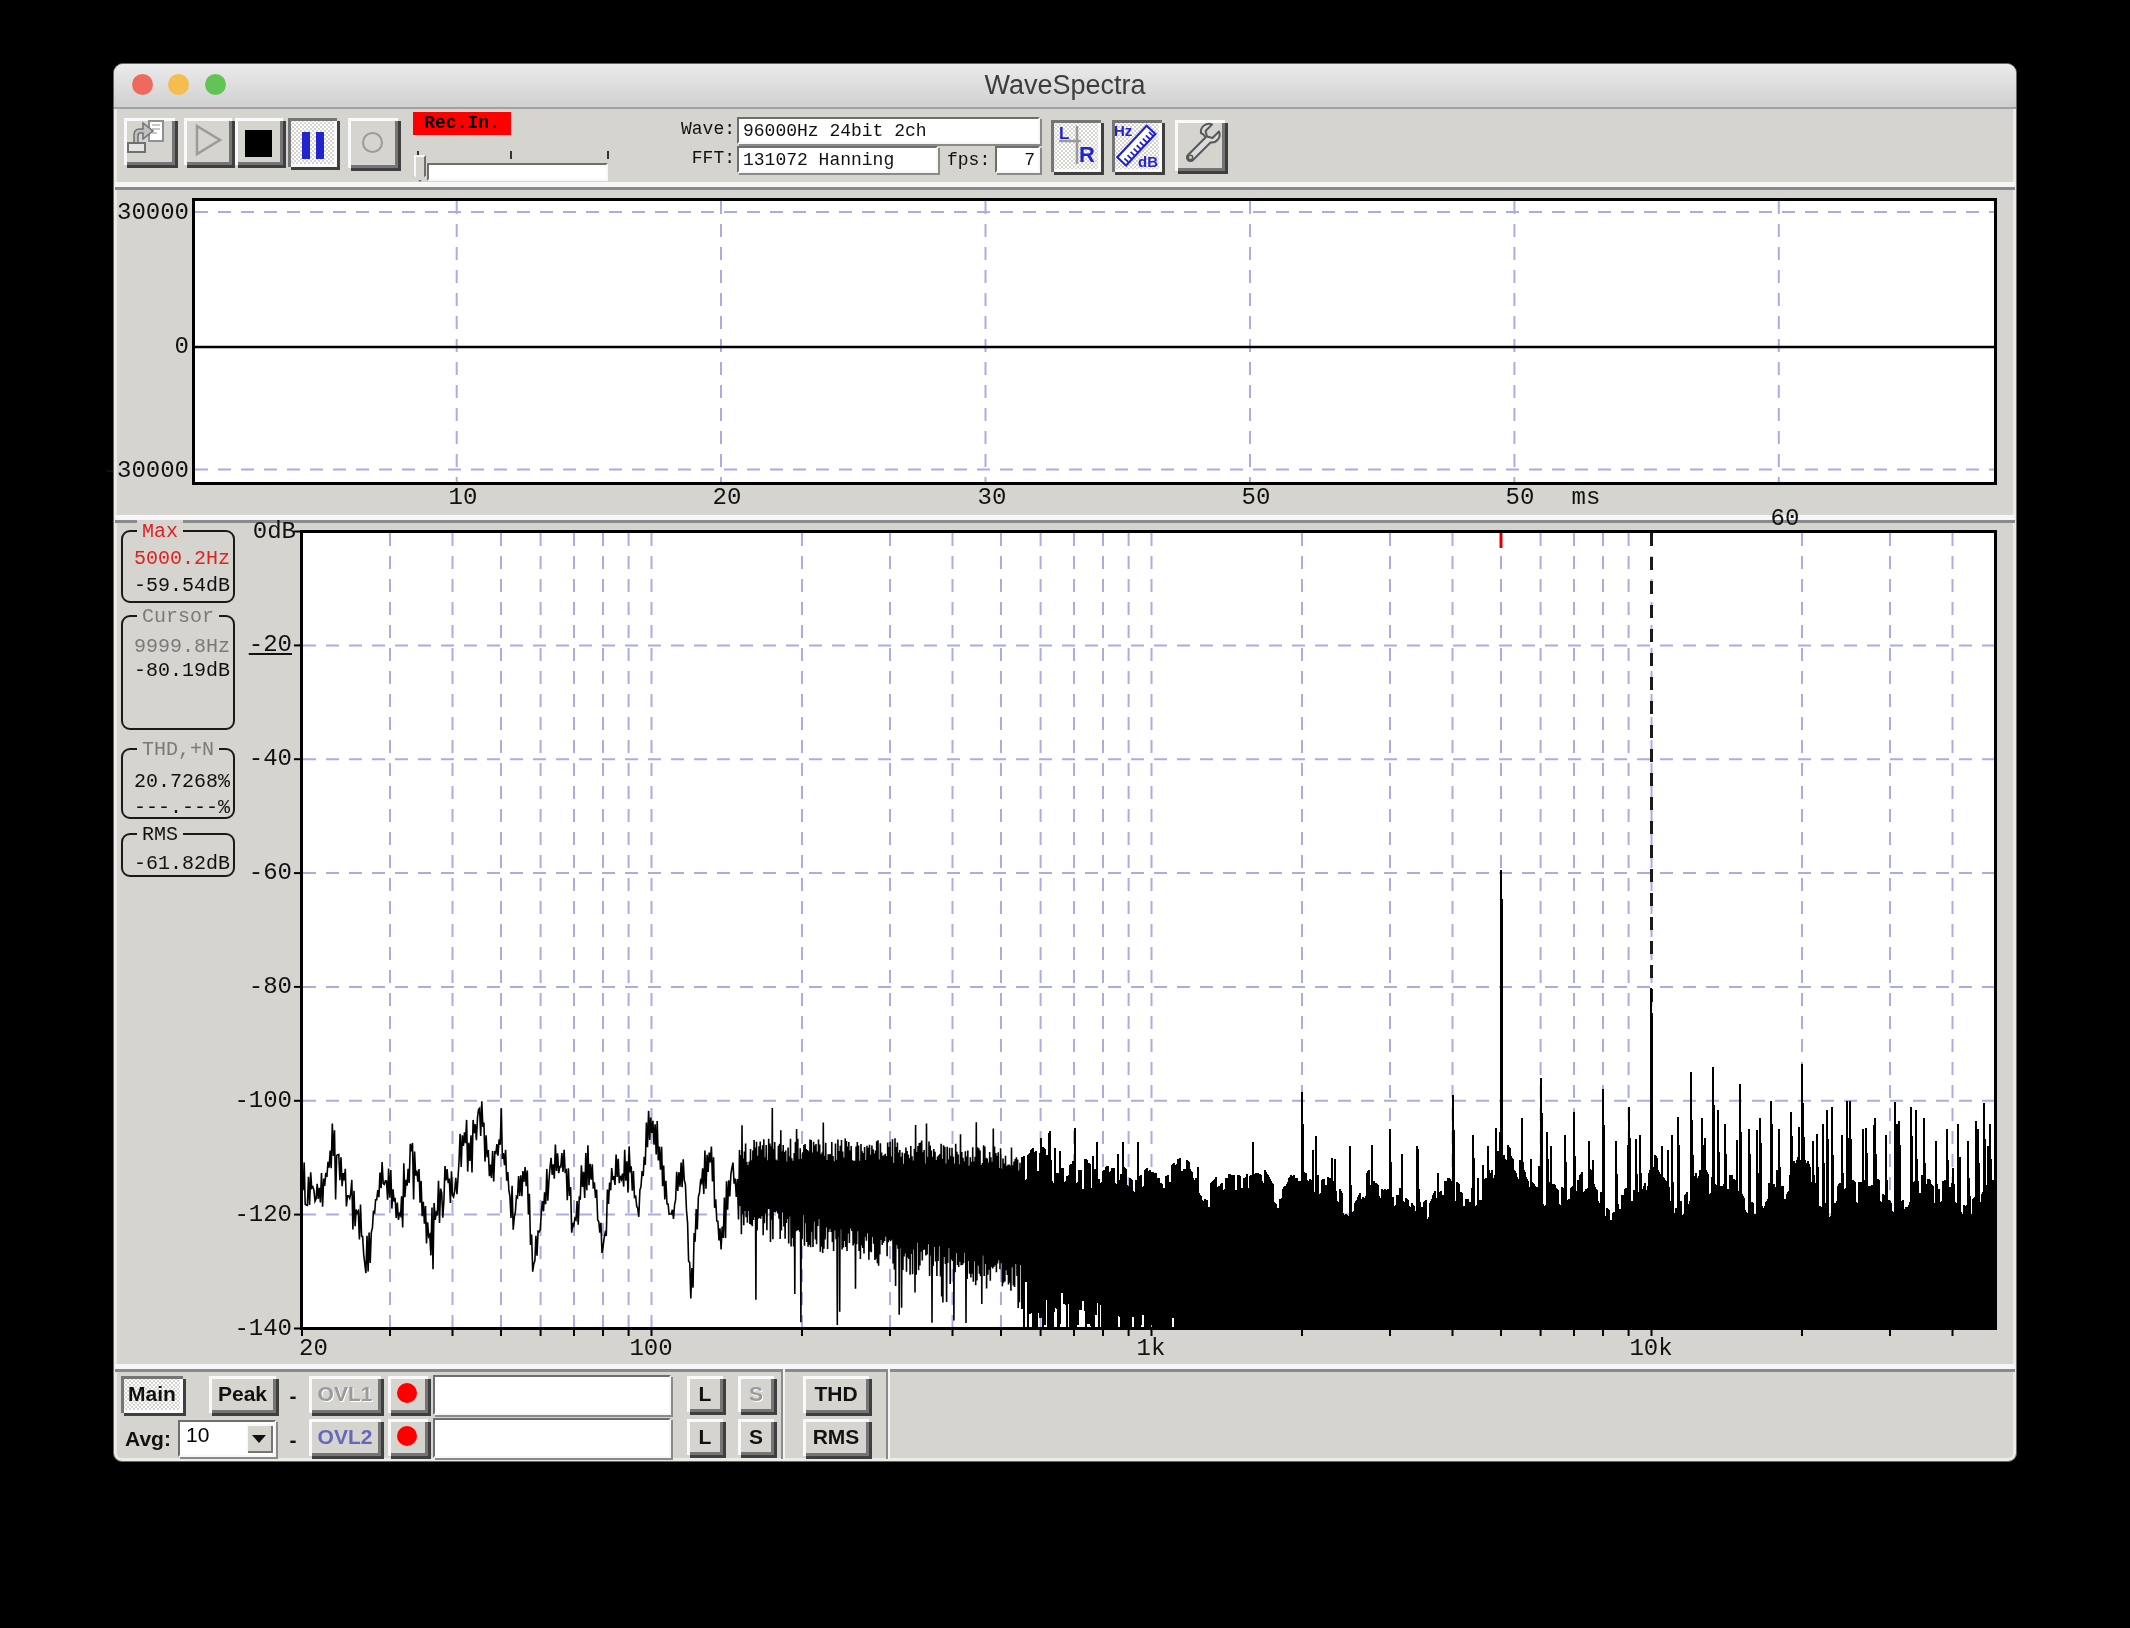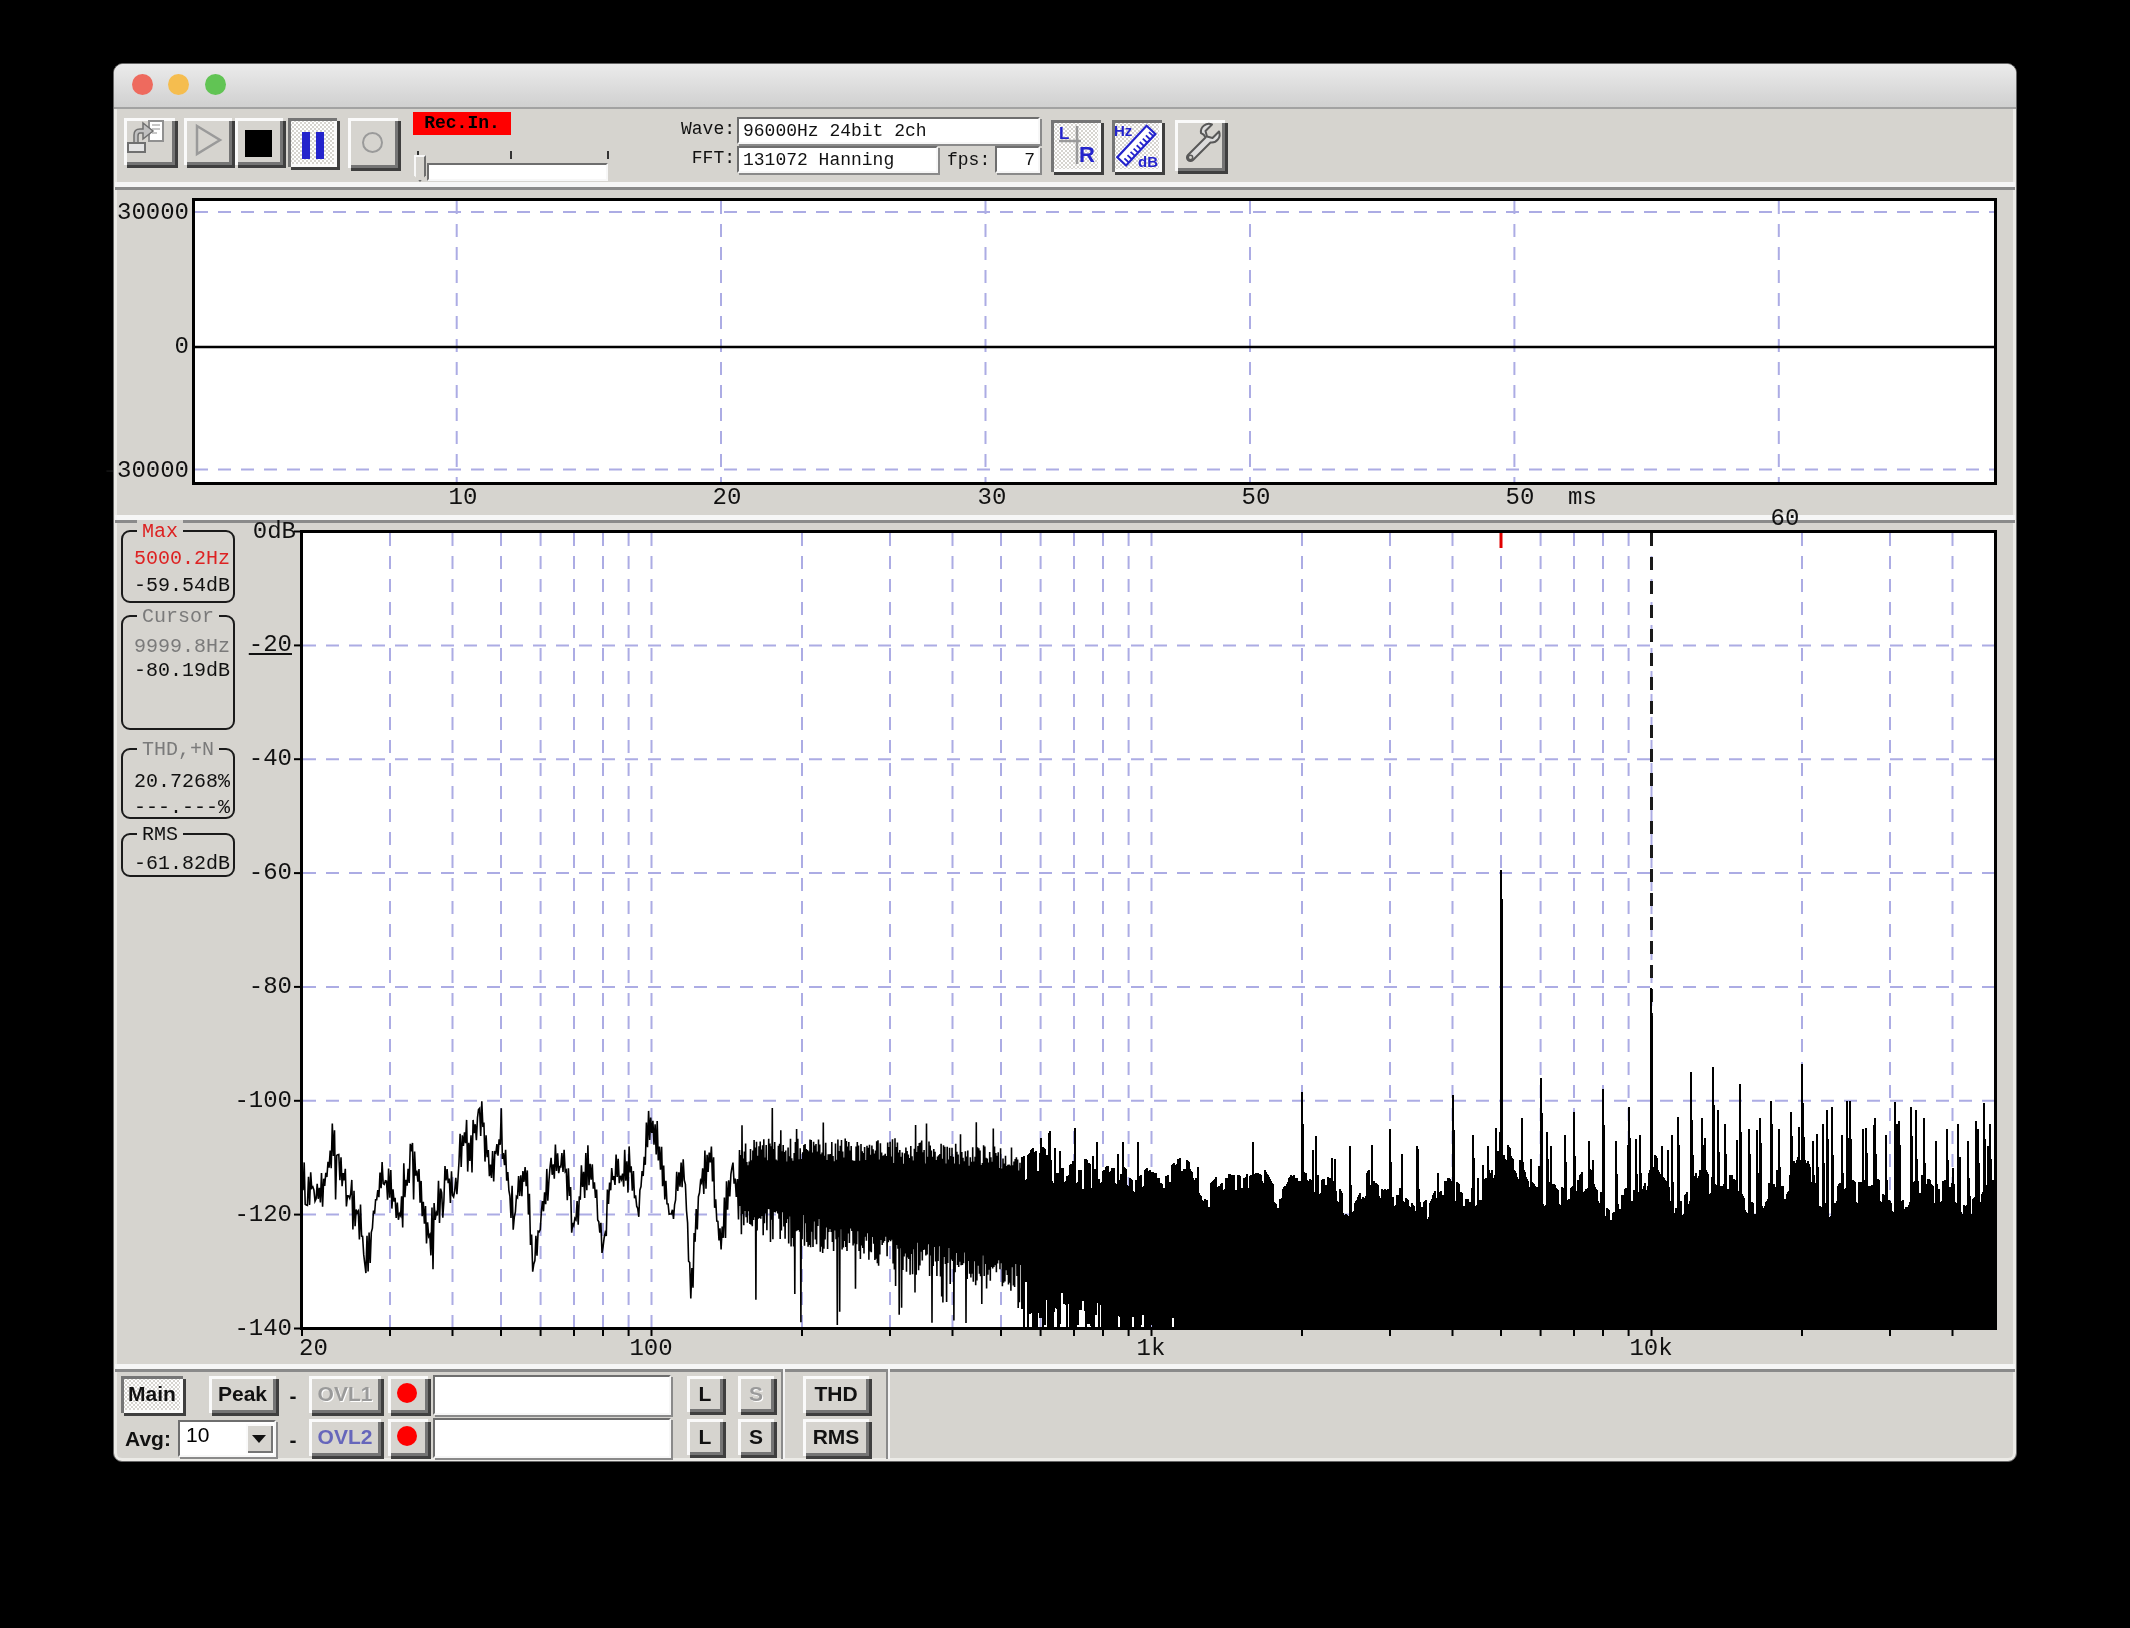--- a/index.html
+++ b/index.html
@@ -31,6 +31,7 @@
     <div class="tl" style="left:18px;background:#ee6a5e"></div>
     <div class="tl" style="left:54px;background:#f5bd4f"></div>
     <div class="tl" style="left:91px;background:#61c454"></div>
+    <div id="title">WaveSpectra</div>
   </div>
 </div>
 

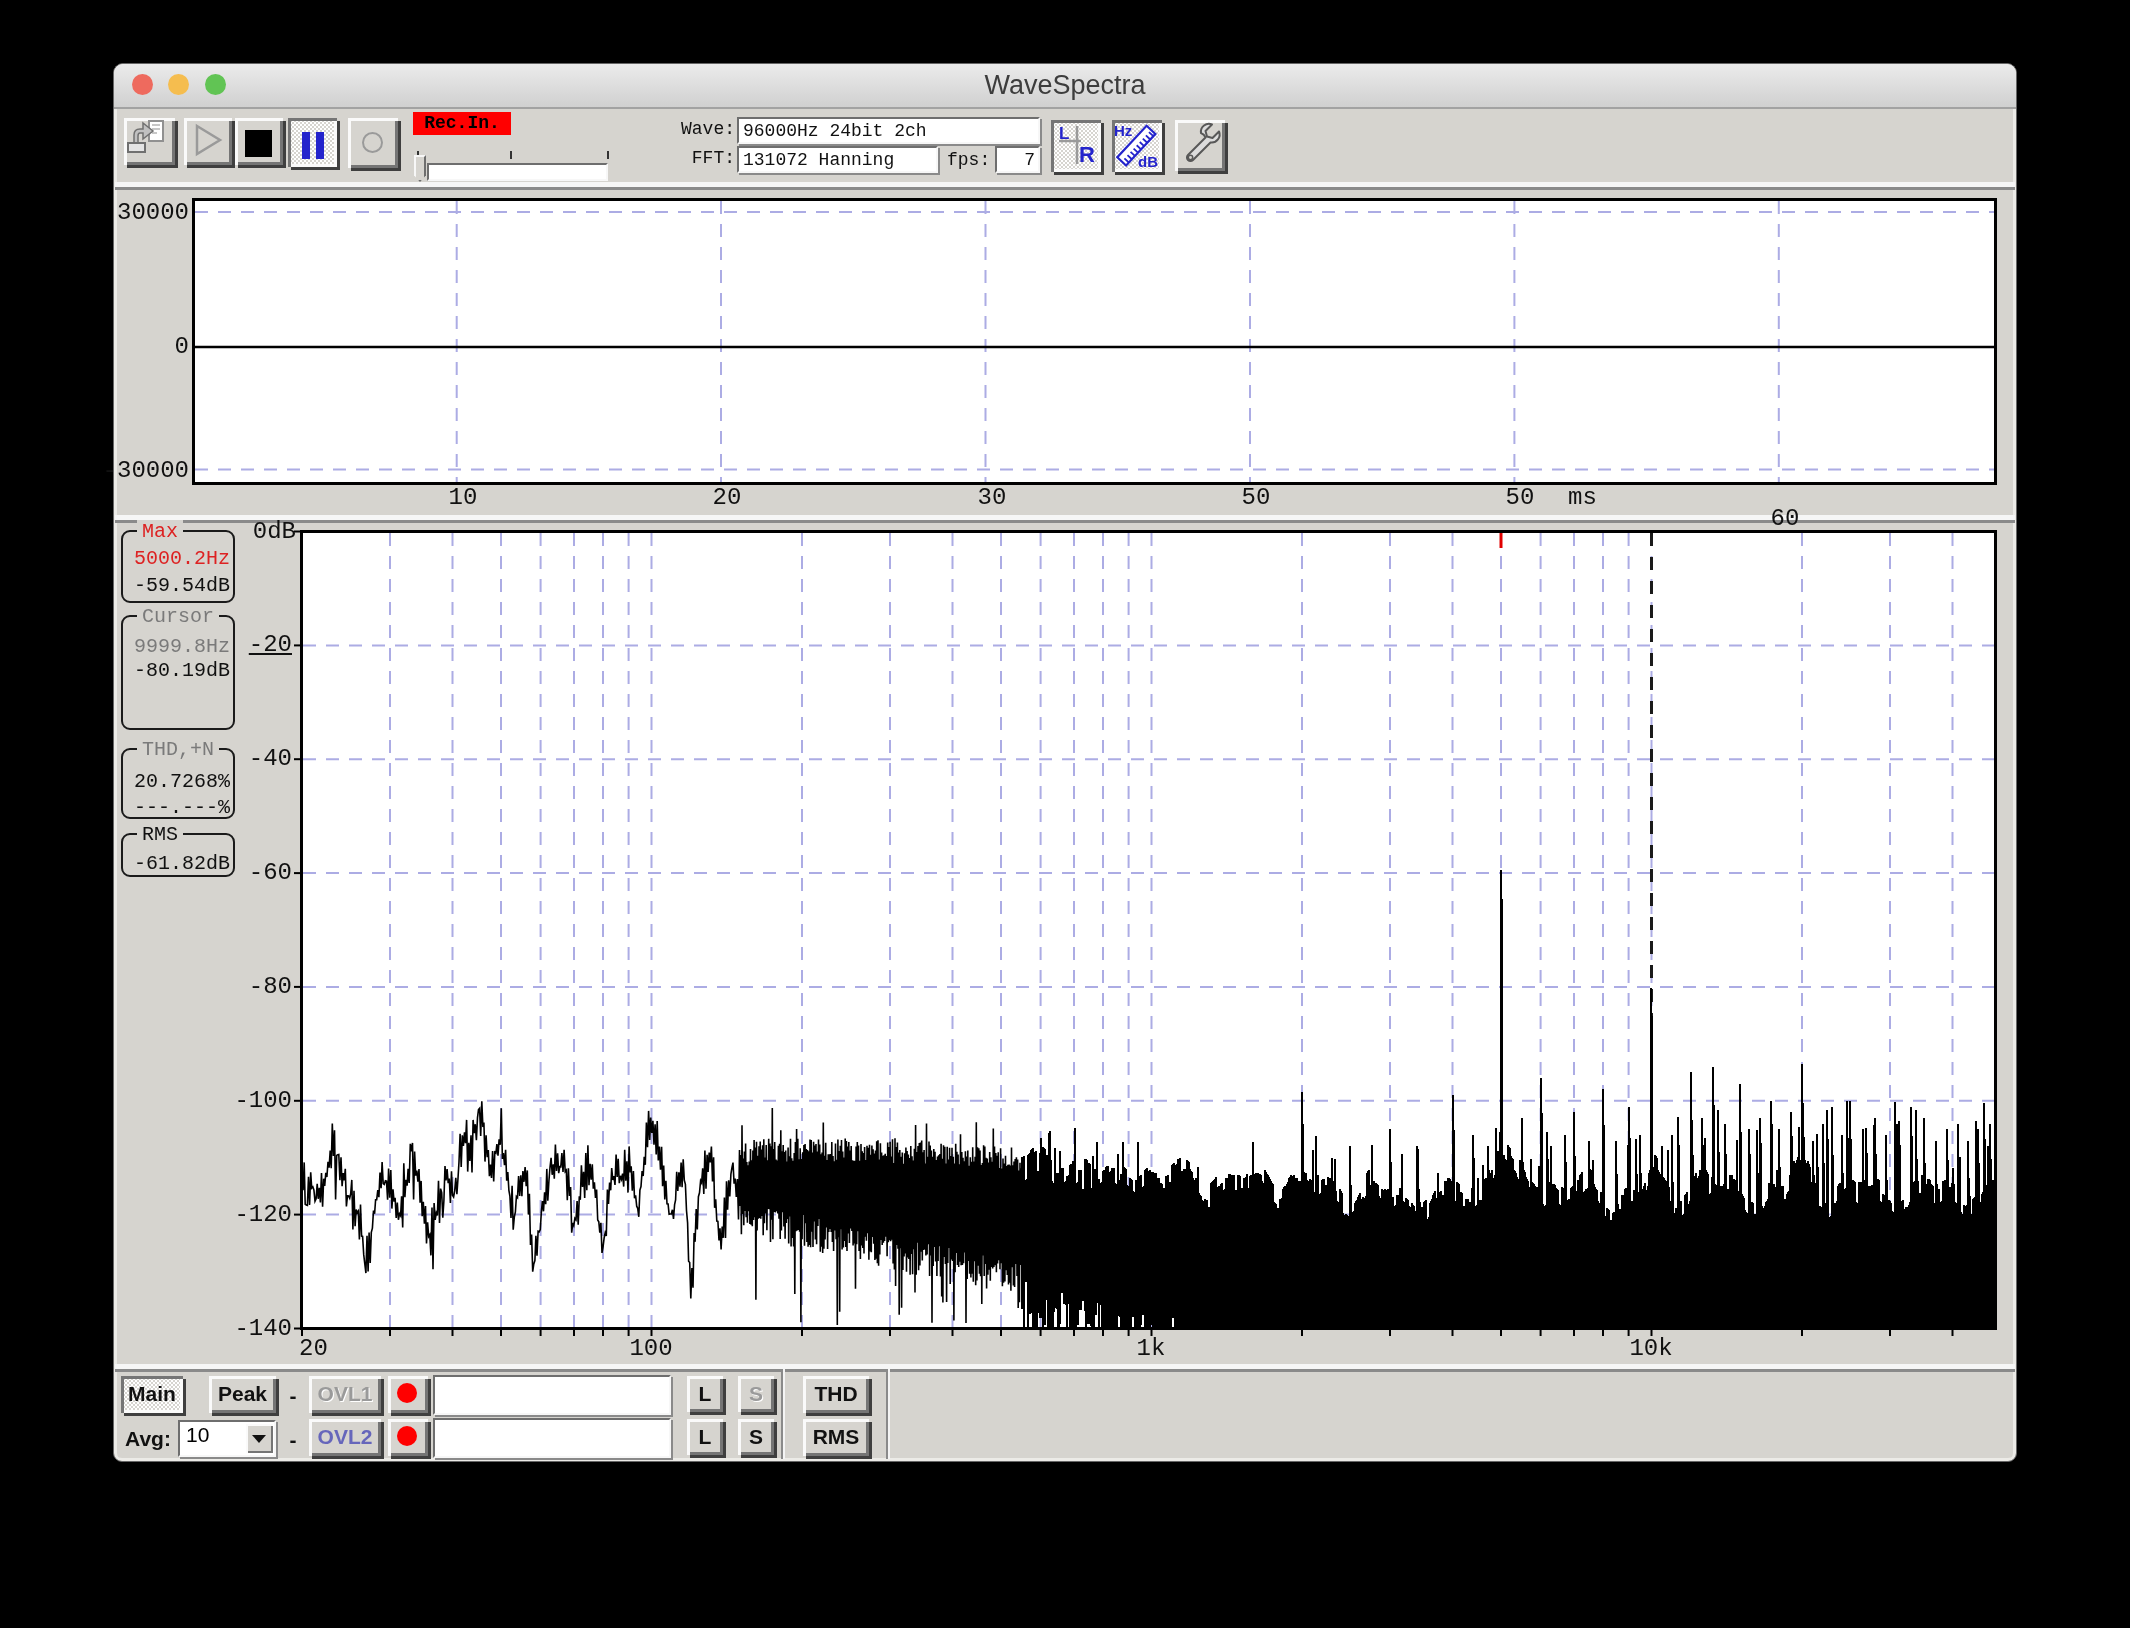--- a/index.html
+++ b/index.html
@@ -200,7 +200,7 @@
 <div class="mono17" style="position:absolute;top:487px;height:22px;line-height:22px;left:1196px;width:120px;text-align:center;">50</div>
 <div class="mono17" style="position:absolute;top:487px;height:22px;line-height:22px;left:1460px;width:120px;text-align:center;">50</div>
 <div class="mono17" style="position:absolute;top:508px;height:22px;line-height:22px;left:1725px;width:120px;text-align:center;">60</div>
-<div class="mono17" style="position:absolute;top:487px;height:22px;line-height:22px;left:1568px;width:120px;">ms</div>
+<div class="mono17" style="position:absolute;top:487px;height:22px;line-height:22px;left:1526px;width:120px;text-align:center;">ms</div>
 <div class="mono17" style="position:absolute;top:520.5px;height:22px;line-height:22px;left:176px;width:120px;text-align:right;">0dB</div>
 <div class="mono17" style="position:absolute;top:634.3571428571429px;height:22px;line-height:22px;left:172px;width:120px;text-align:right;text-decoration:underline;">-20</div>
 <div class="mono17" style="position:absolute;top:748.2142857142858px;height:22px;line-height:22px;left:172px;width:120px;text-align:right;">-40</div>

